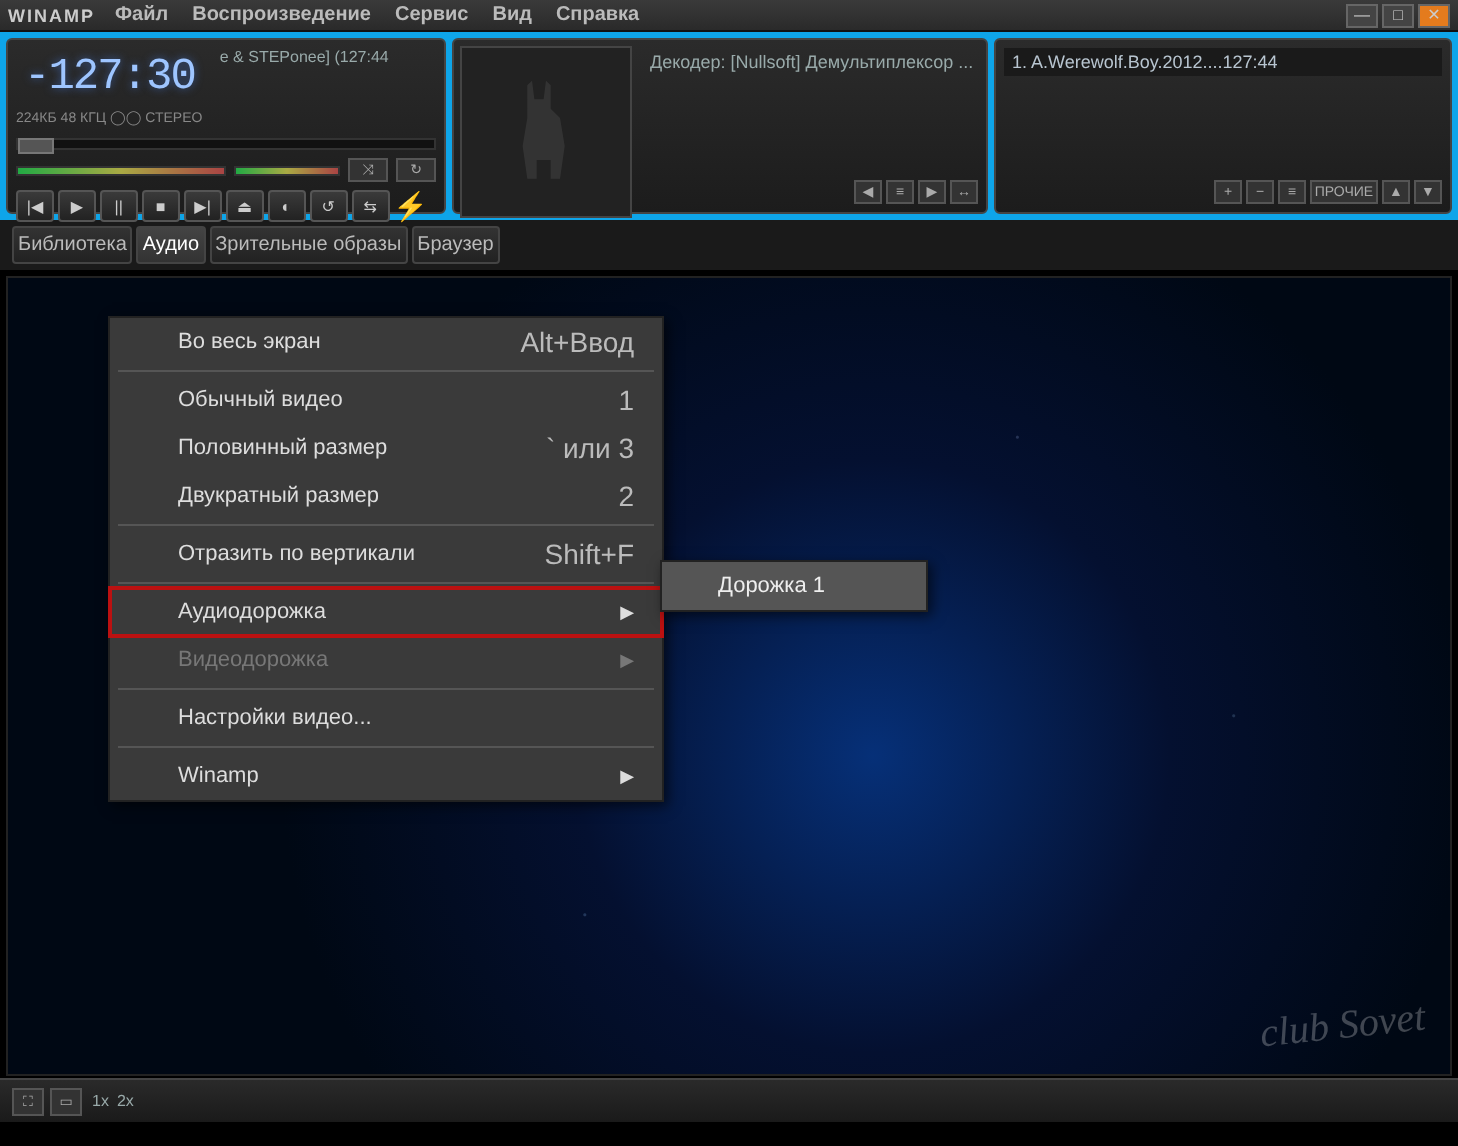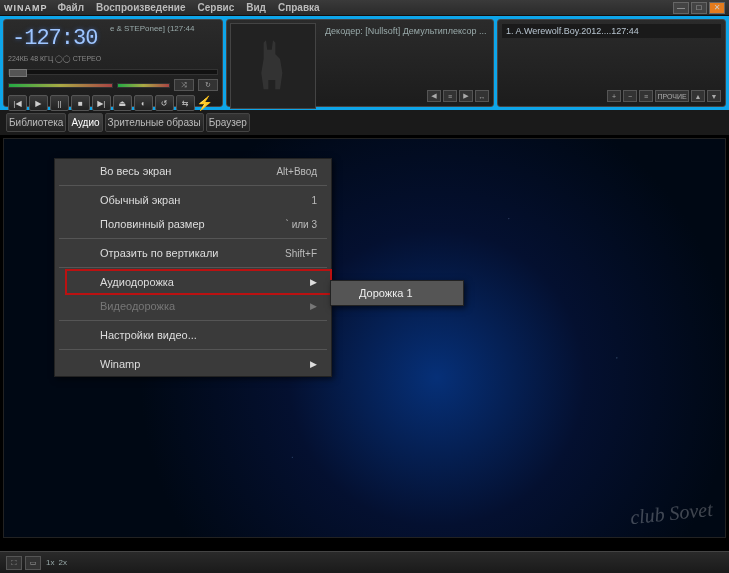--- a/index.html
+++ b/index.html
@@ -45,7 +45,7 @@
            }
   .watermark{ position:absolute; right:12px; bottom:12px; color:rgba(255,255,255,.25); font-size:20px; font-style:italic; font-family:Georgia,serif; transform:rotate(-6deg);}
   .ctxmenu { position:absolute; left:54px; top:158px; width:278px; background:#3a3a3a; border:1px solid #222; box-shadow:2px 2px 6px rgba(0,0,0,.6);}
-  .ctxitem { display:flex; align-items:center; height:24px; padding:0 14px; font-size:11px; color:#ddd; border-left:20px solid #3a3a3a;margin-left:11px;}
+  .ctxitem { display:flex; align-items:center; height:24px; padding:0 14px; font-size:11px; color:#ddd; border-left:20px solid #3a3a3a;}
   .ctxitem.disabled{ color:#777;}
   .ctxitem .sc { margin-left:auto; color:#bbb; font-size:10px;}
   .ctxitem .arrow{ margin-left:auto; font-size:9px;}

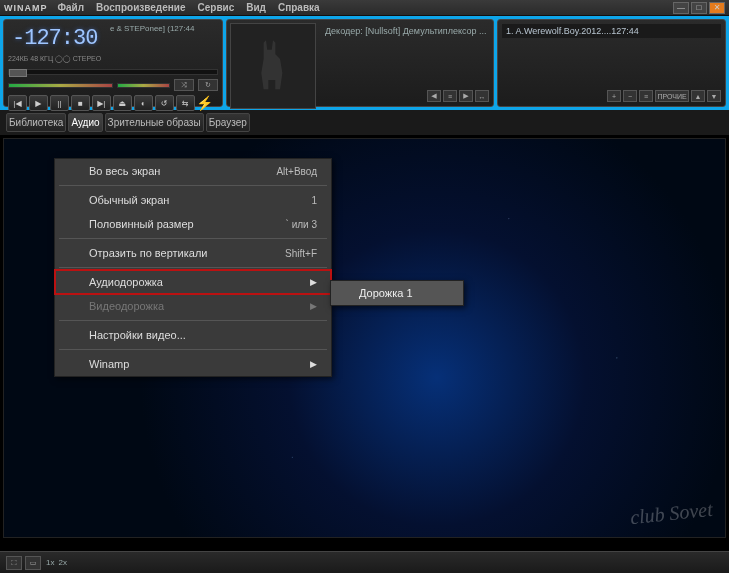--- a/index.html
+++ b/index.html
@@ -47,7 +47,7 @@
   .ctxmenu { position:absolute; left:54px; top:158px; width:278px; background:#3a3a3a; border:1px solid #222; box-shadow:2px 2px 6px rgba(0,0,0,.6);}
   .ctxitem { display:flex; align-items:center; height:24px; padding:0 14px; font-size:11px; color:#ddd; border-left:20px solid #3a3a3a;}
   .ctxitem.disabled{ color:#777;}
-  .ctxitem .sc { margin-left:auto; color:#bbb; font-size:10px;}
+  .ctxitem .sc { margin-left:auto; color:#bbb; font-size:14px;}
   .ctxitem .arrow{ margin-left:auto; font-size:9px;}
   .ctxsep{ height:1px; background:#555; margin:2px 4px;}
   .ctxitem.hl{ outline:2px solid #b11; outline-offset:-1px;}

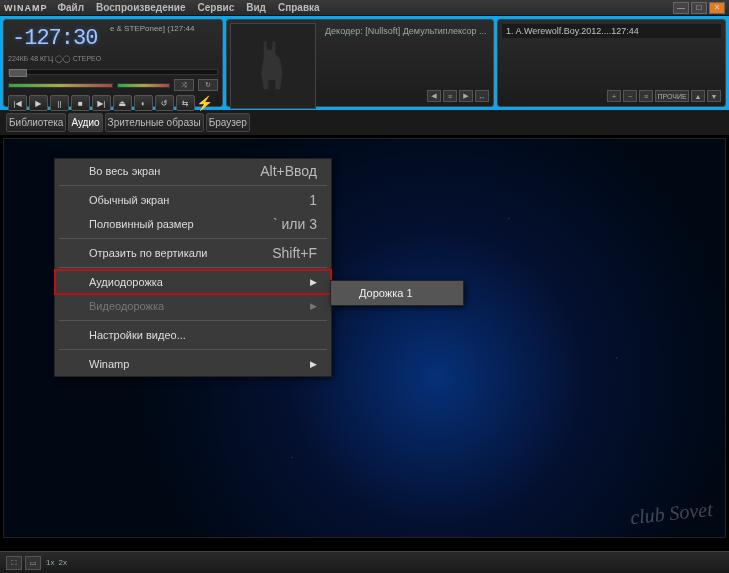--- a/index.html
+++ b/index.html
@@ -158,7 +158,7 @@
     </div>
   <div class="ctxsep"></div>
   <div class="ctxitem">
-      <span>Обычный экран</span>
+      <span>Обычный видео</span>
       <span class="sc">1</span>
     </div>
   <div class="ctxitem">

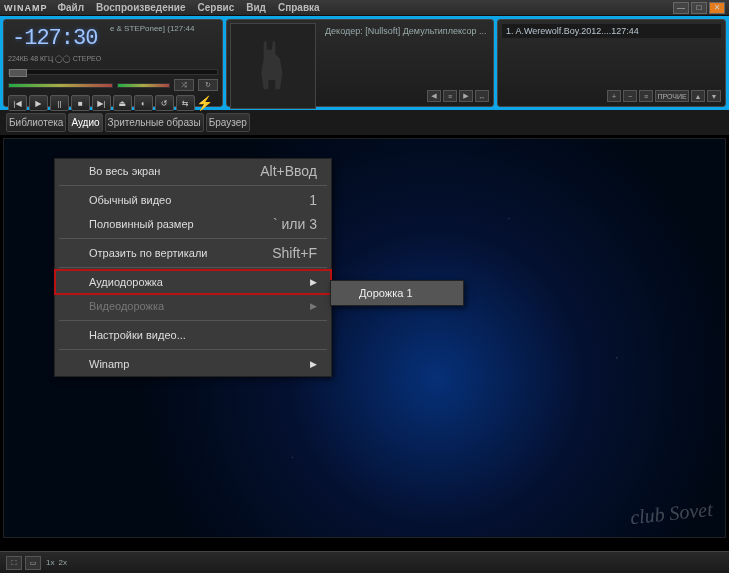--- a/index.html
+++ b/index.html
@@ -165,6 +165,10 @@
       <span>Половинный размер</span>
       <span class="sc">` или 3</span>
     </div>
+  <div class="ctxitem">
+      <span>Двукратный размер</span>
+      <span class="sc">2</span>
+    </div>
   <div class="ctxsep"></div>
   <div class="ctxitem">
       <span>Отразить по вертикали</span>

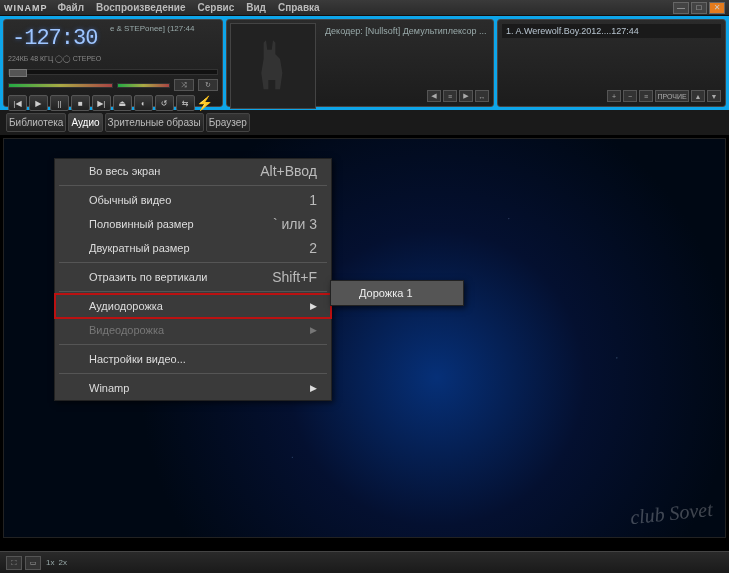--- a/index.html
+++ b/index.html
@@ -53,7 +53,7 @@
   .ctxitem.hl{ outline:2px solid #b11; outline-offset:-1px;}
   .submenu{ position:absolute; left:330px; top:280px; width:134px; background:#0f172a; border:1px solid #222; box-shadow:2px 2px 6px rgba(0,0,0,.6);}
   .subitem{ height:24px; display:flex; align-items:center; padding:0 12px 0 28px; font-size:11px; color:#eee; background:#555;}
-  .status { position:absolute; left:0; right:0; bottom:0; height:22px; background:linear-gradient(#2a2a2a,#1a1a1a); border-top:1px solid #444; display:flex; align-items:center; padding:0 6px; font-size:9px; color:#9aa;}
+  .status { position:absolute; left:0; right:0; bottom:12px; height:22px; background:linear-gradient(#2a2a2a,#1a1a1a); border-top:1px solid #444; display:flex; align-items:center; padding:0 6px; font-size:9px; color:#9aa;}
   .status .sbtn{ width:16px; height:14px; background:#333; border:1px solid #555; margin-right:3px; font-size:7px; color:#aaa; display:flex; align-items:center; justify-content:center;}
   .status .info{ margin-left:30px;}
 </style>

